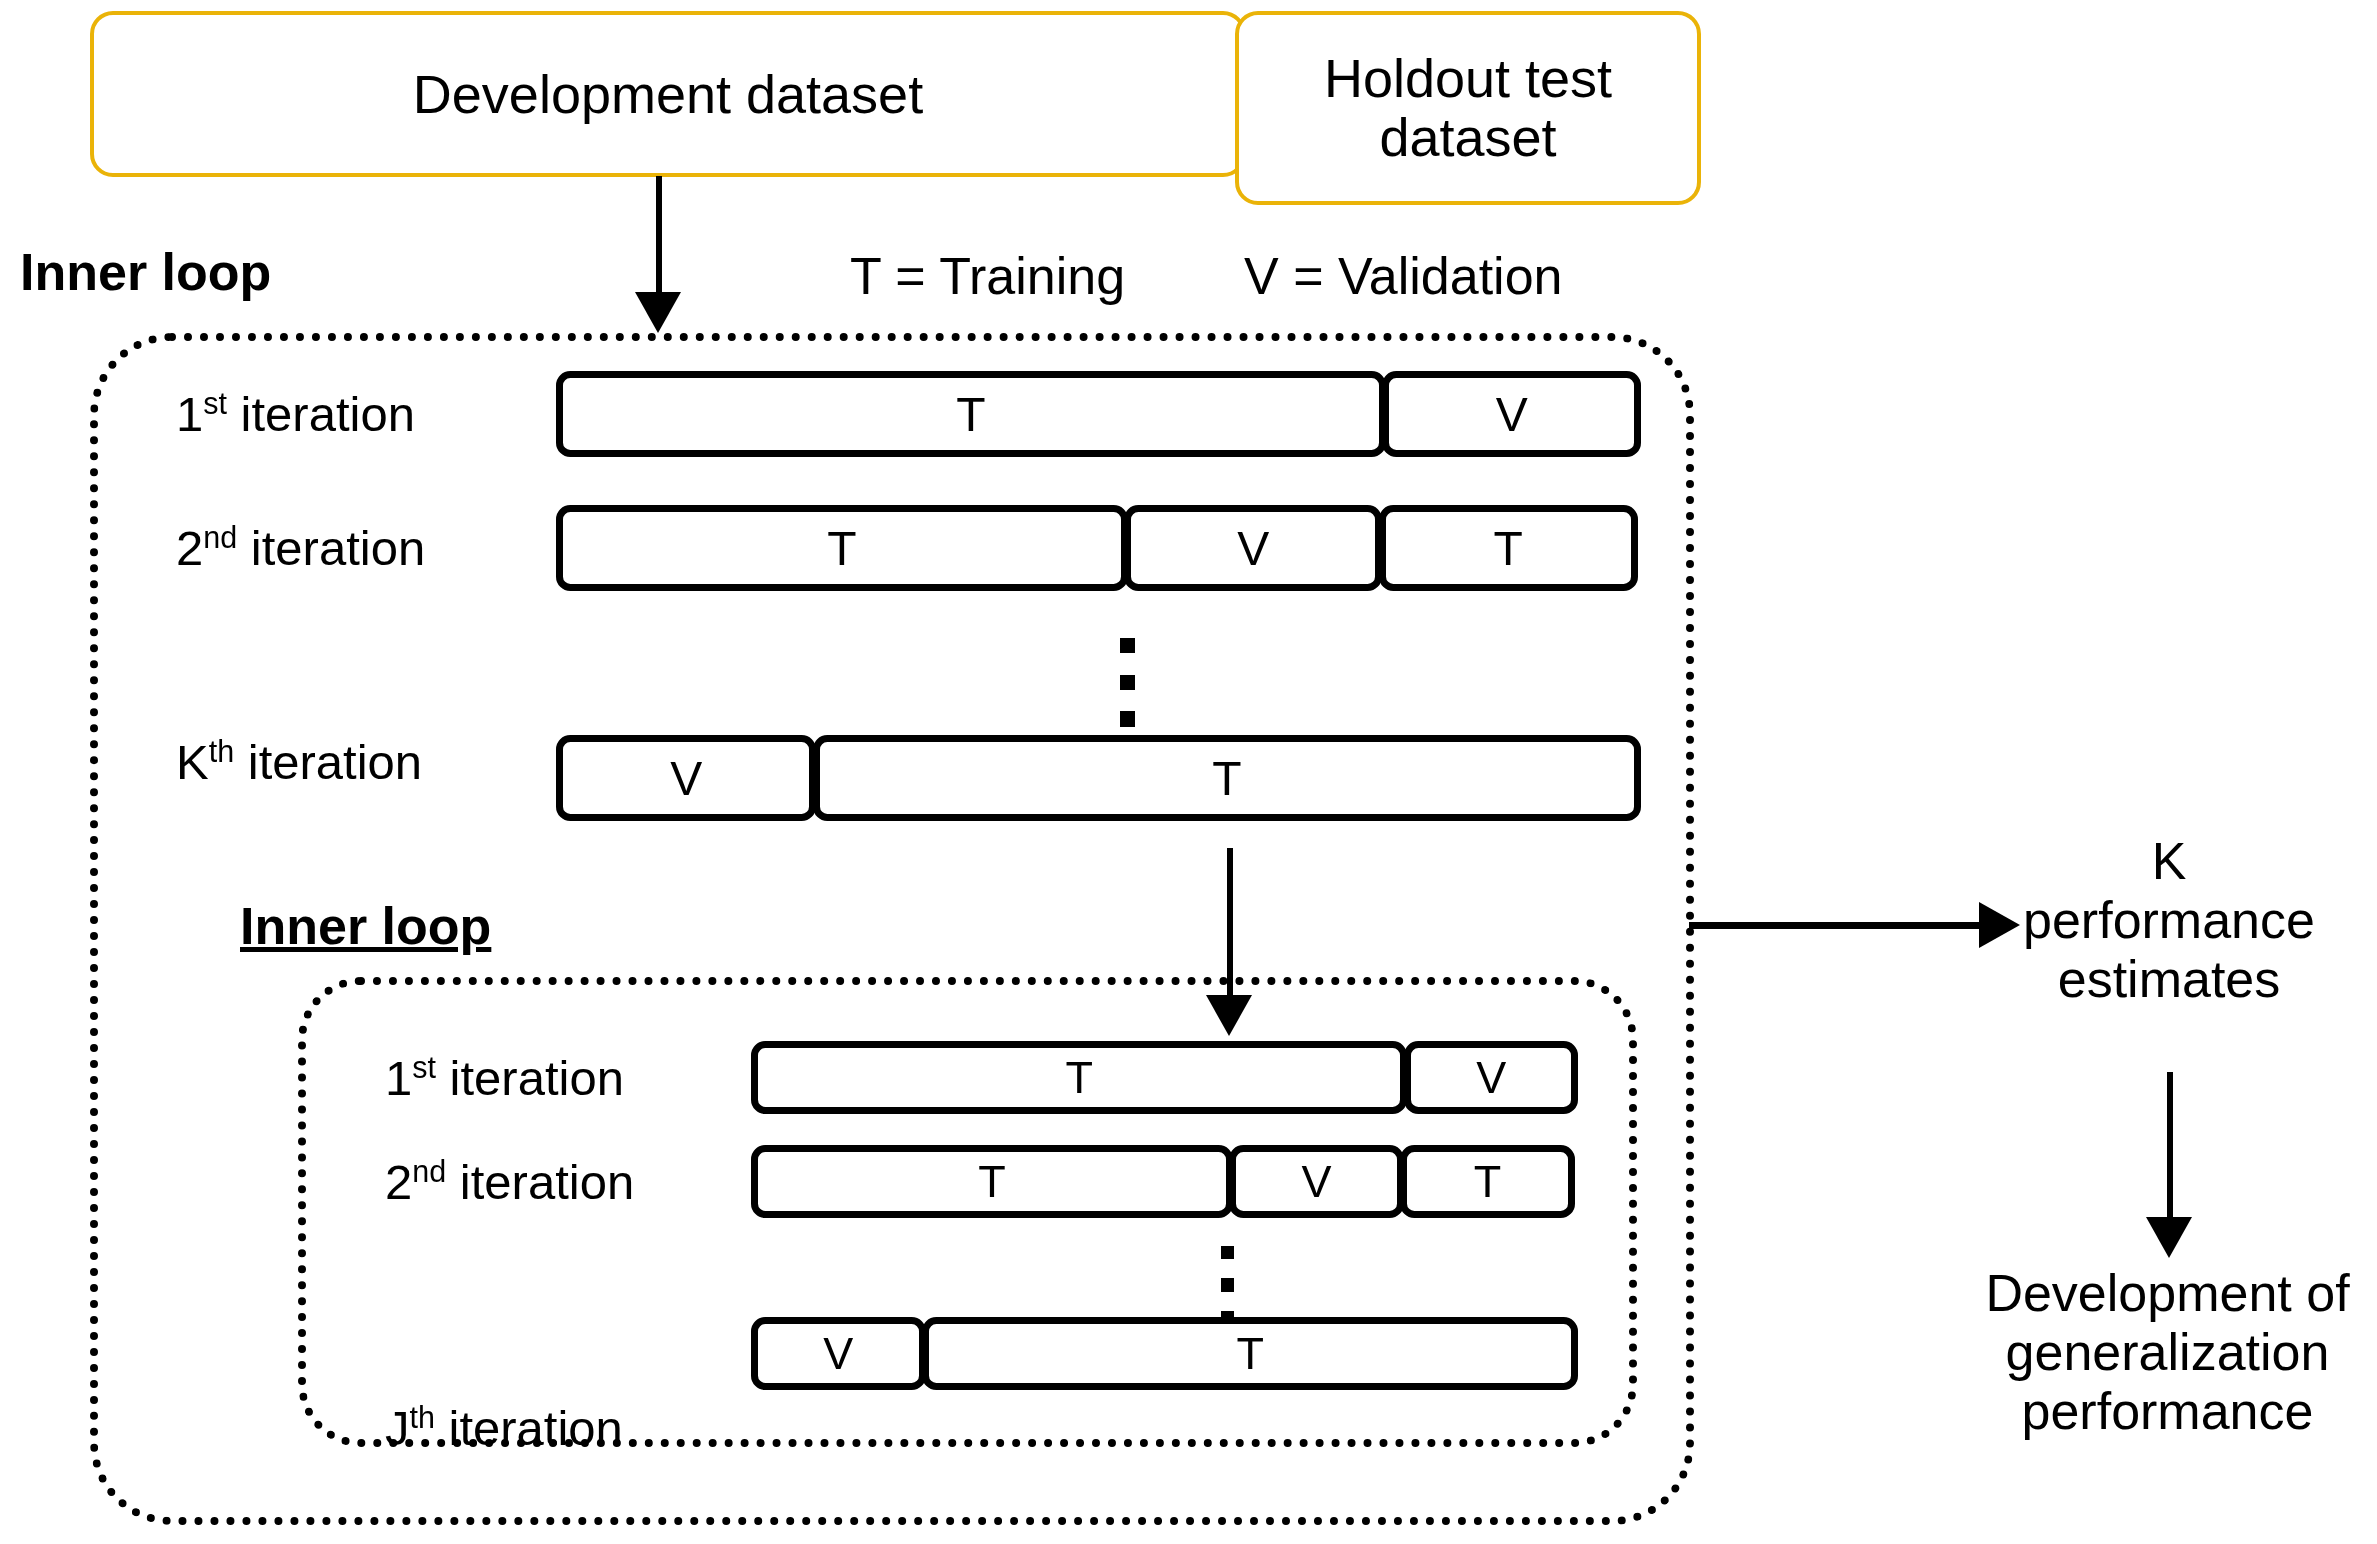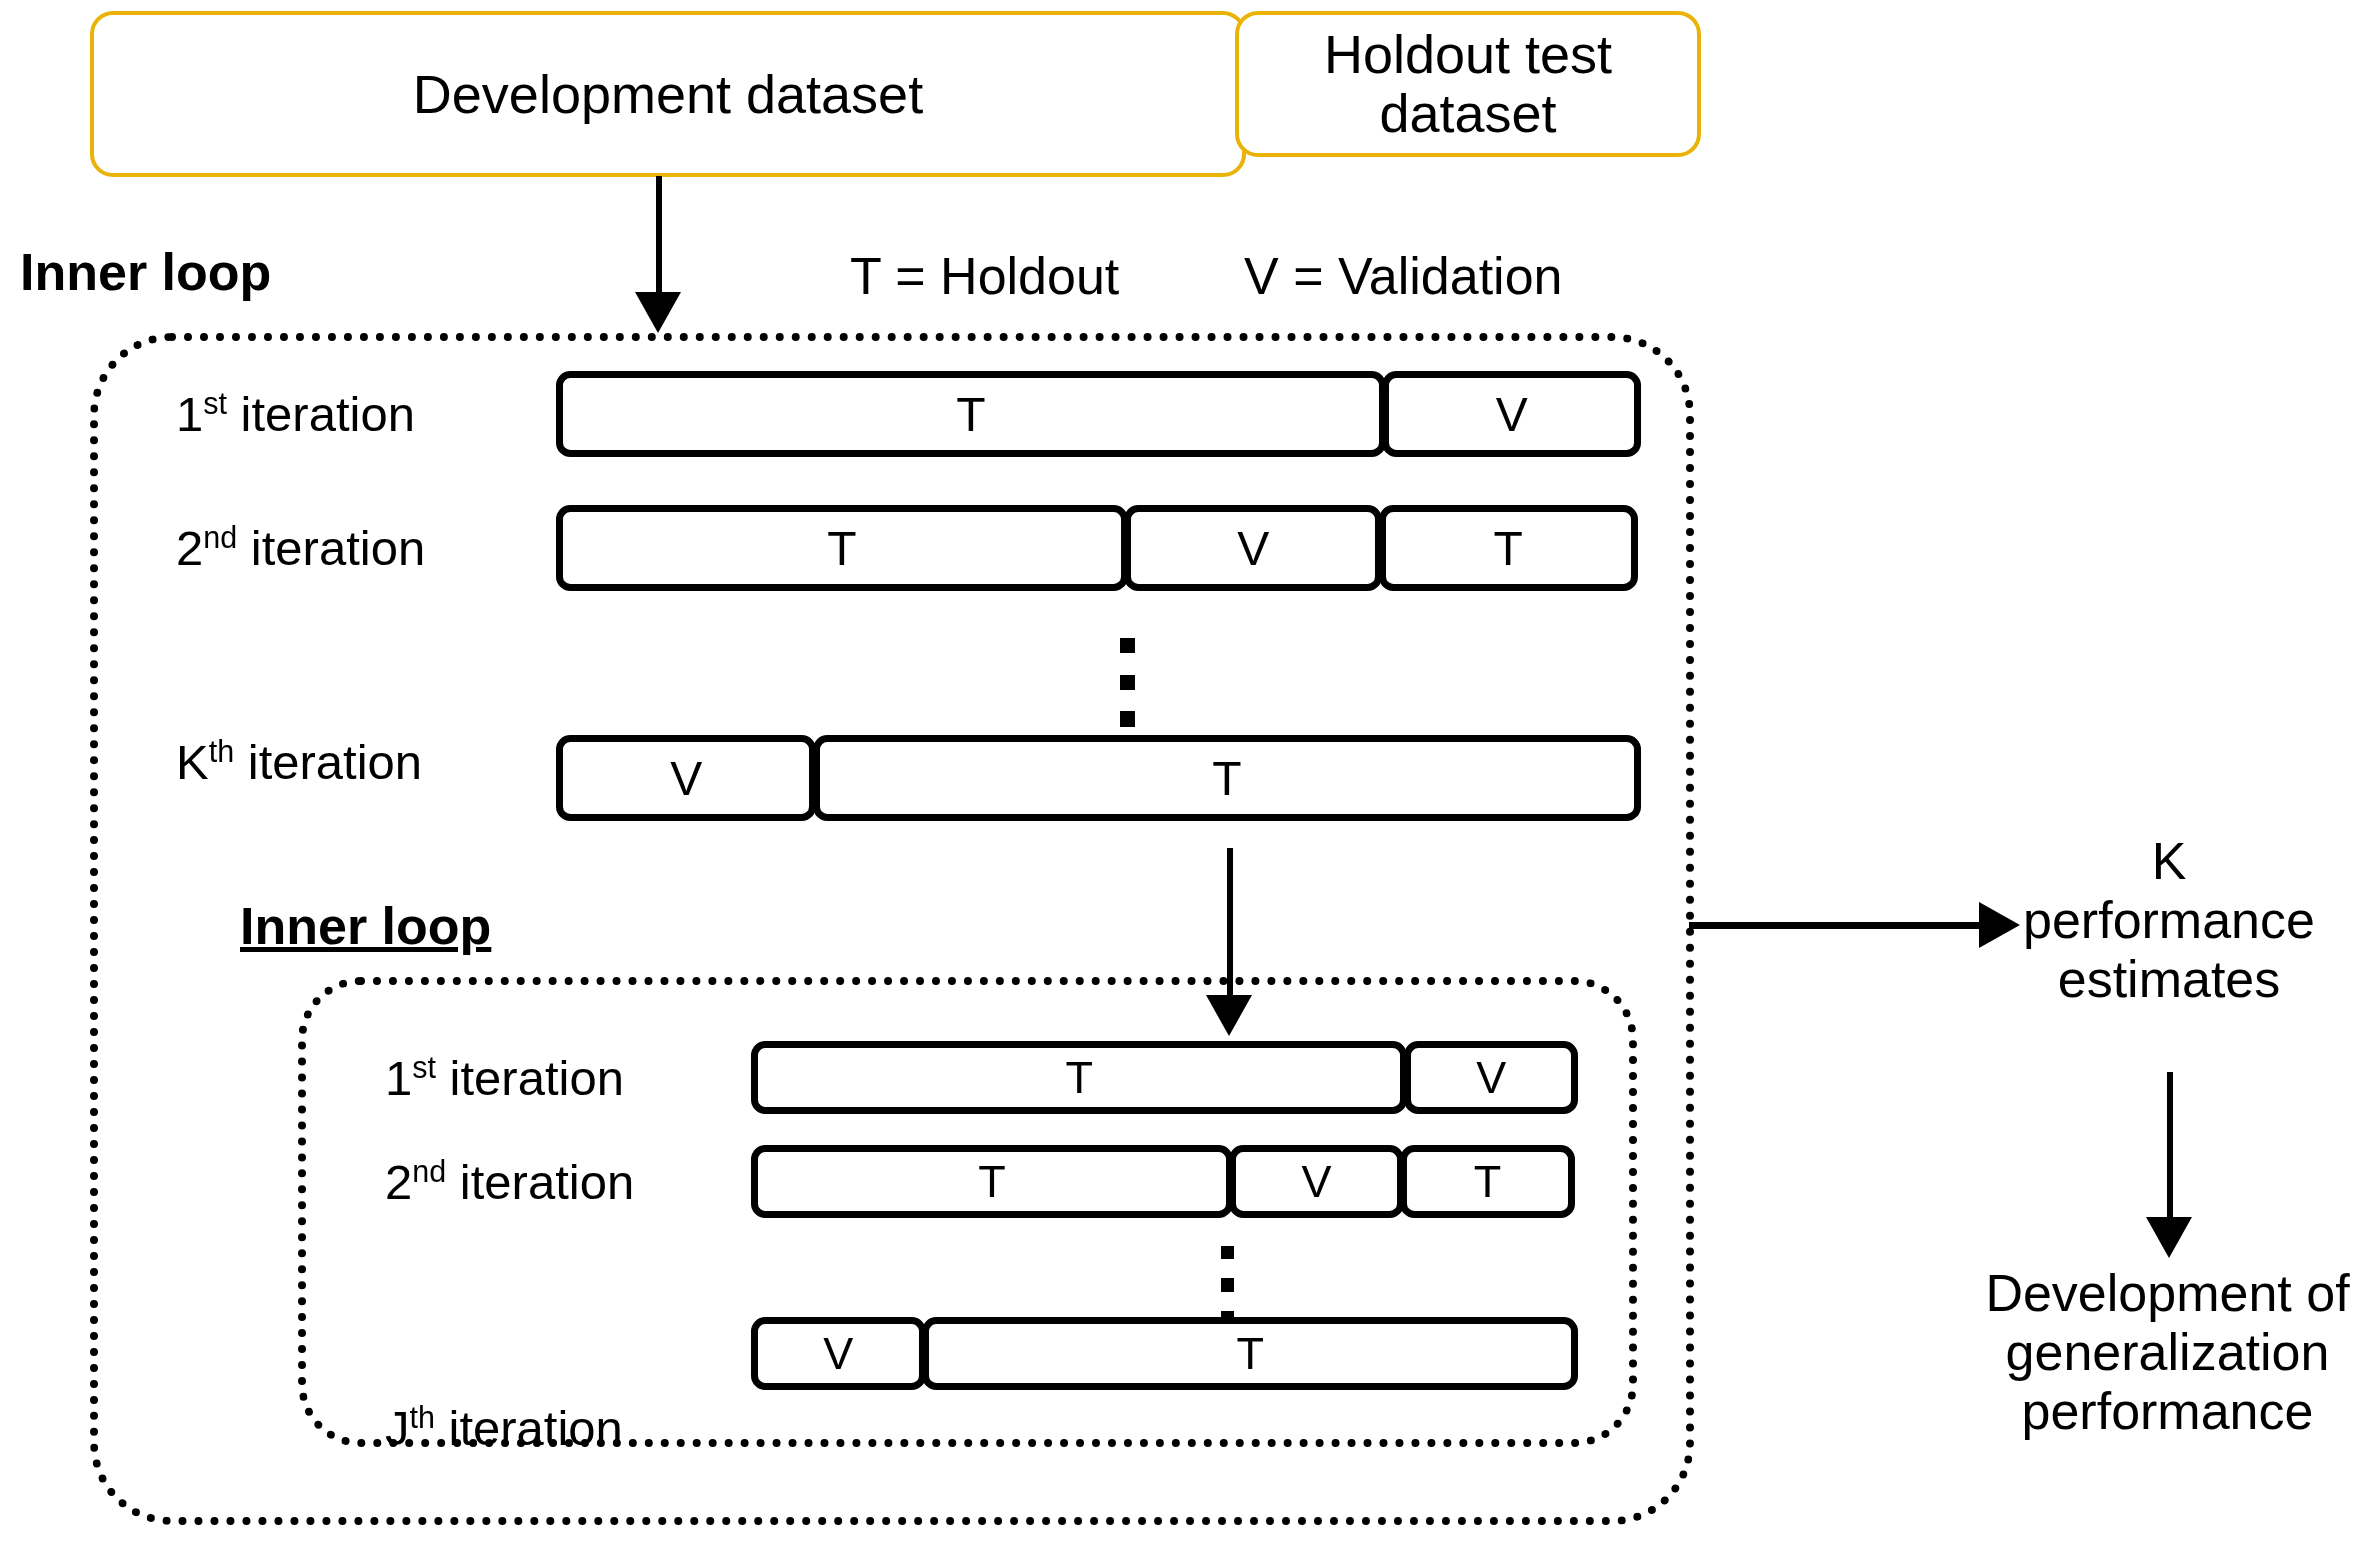--- a/index.html
+++ b/index.html
@@ -12,7 +12,7 @@
           background:#fff;display:flex;align-items:center;justify-content:center;
           text-align:center;line-height:1.08;box-sizing:border-box;}
   #dev-box{left:90px;top:10.8px;width:1156px;height:166px;font-size:54px;}
-  #hold-box{left:1235px;top:10.8px;width:466px;height:146px;font-size:54px;}
+  #hold-box{left:1235px;top:10.8px;width:466px;height:194px;font-size:54px;}
 
   
   .loop-label{position:absolute;font-weight:bold;font-size:52px;white-space:nowrap;}

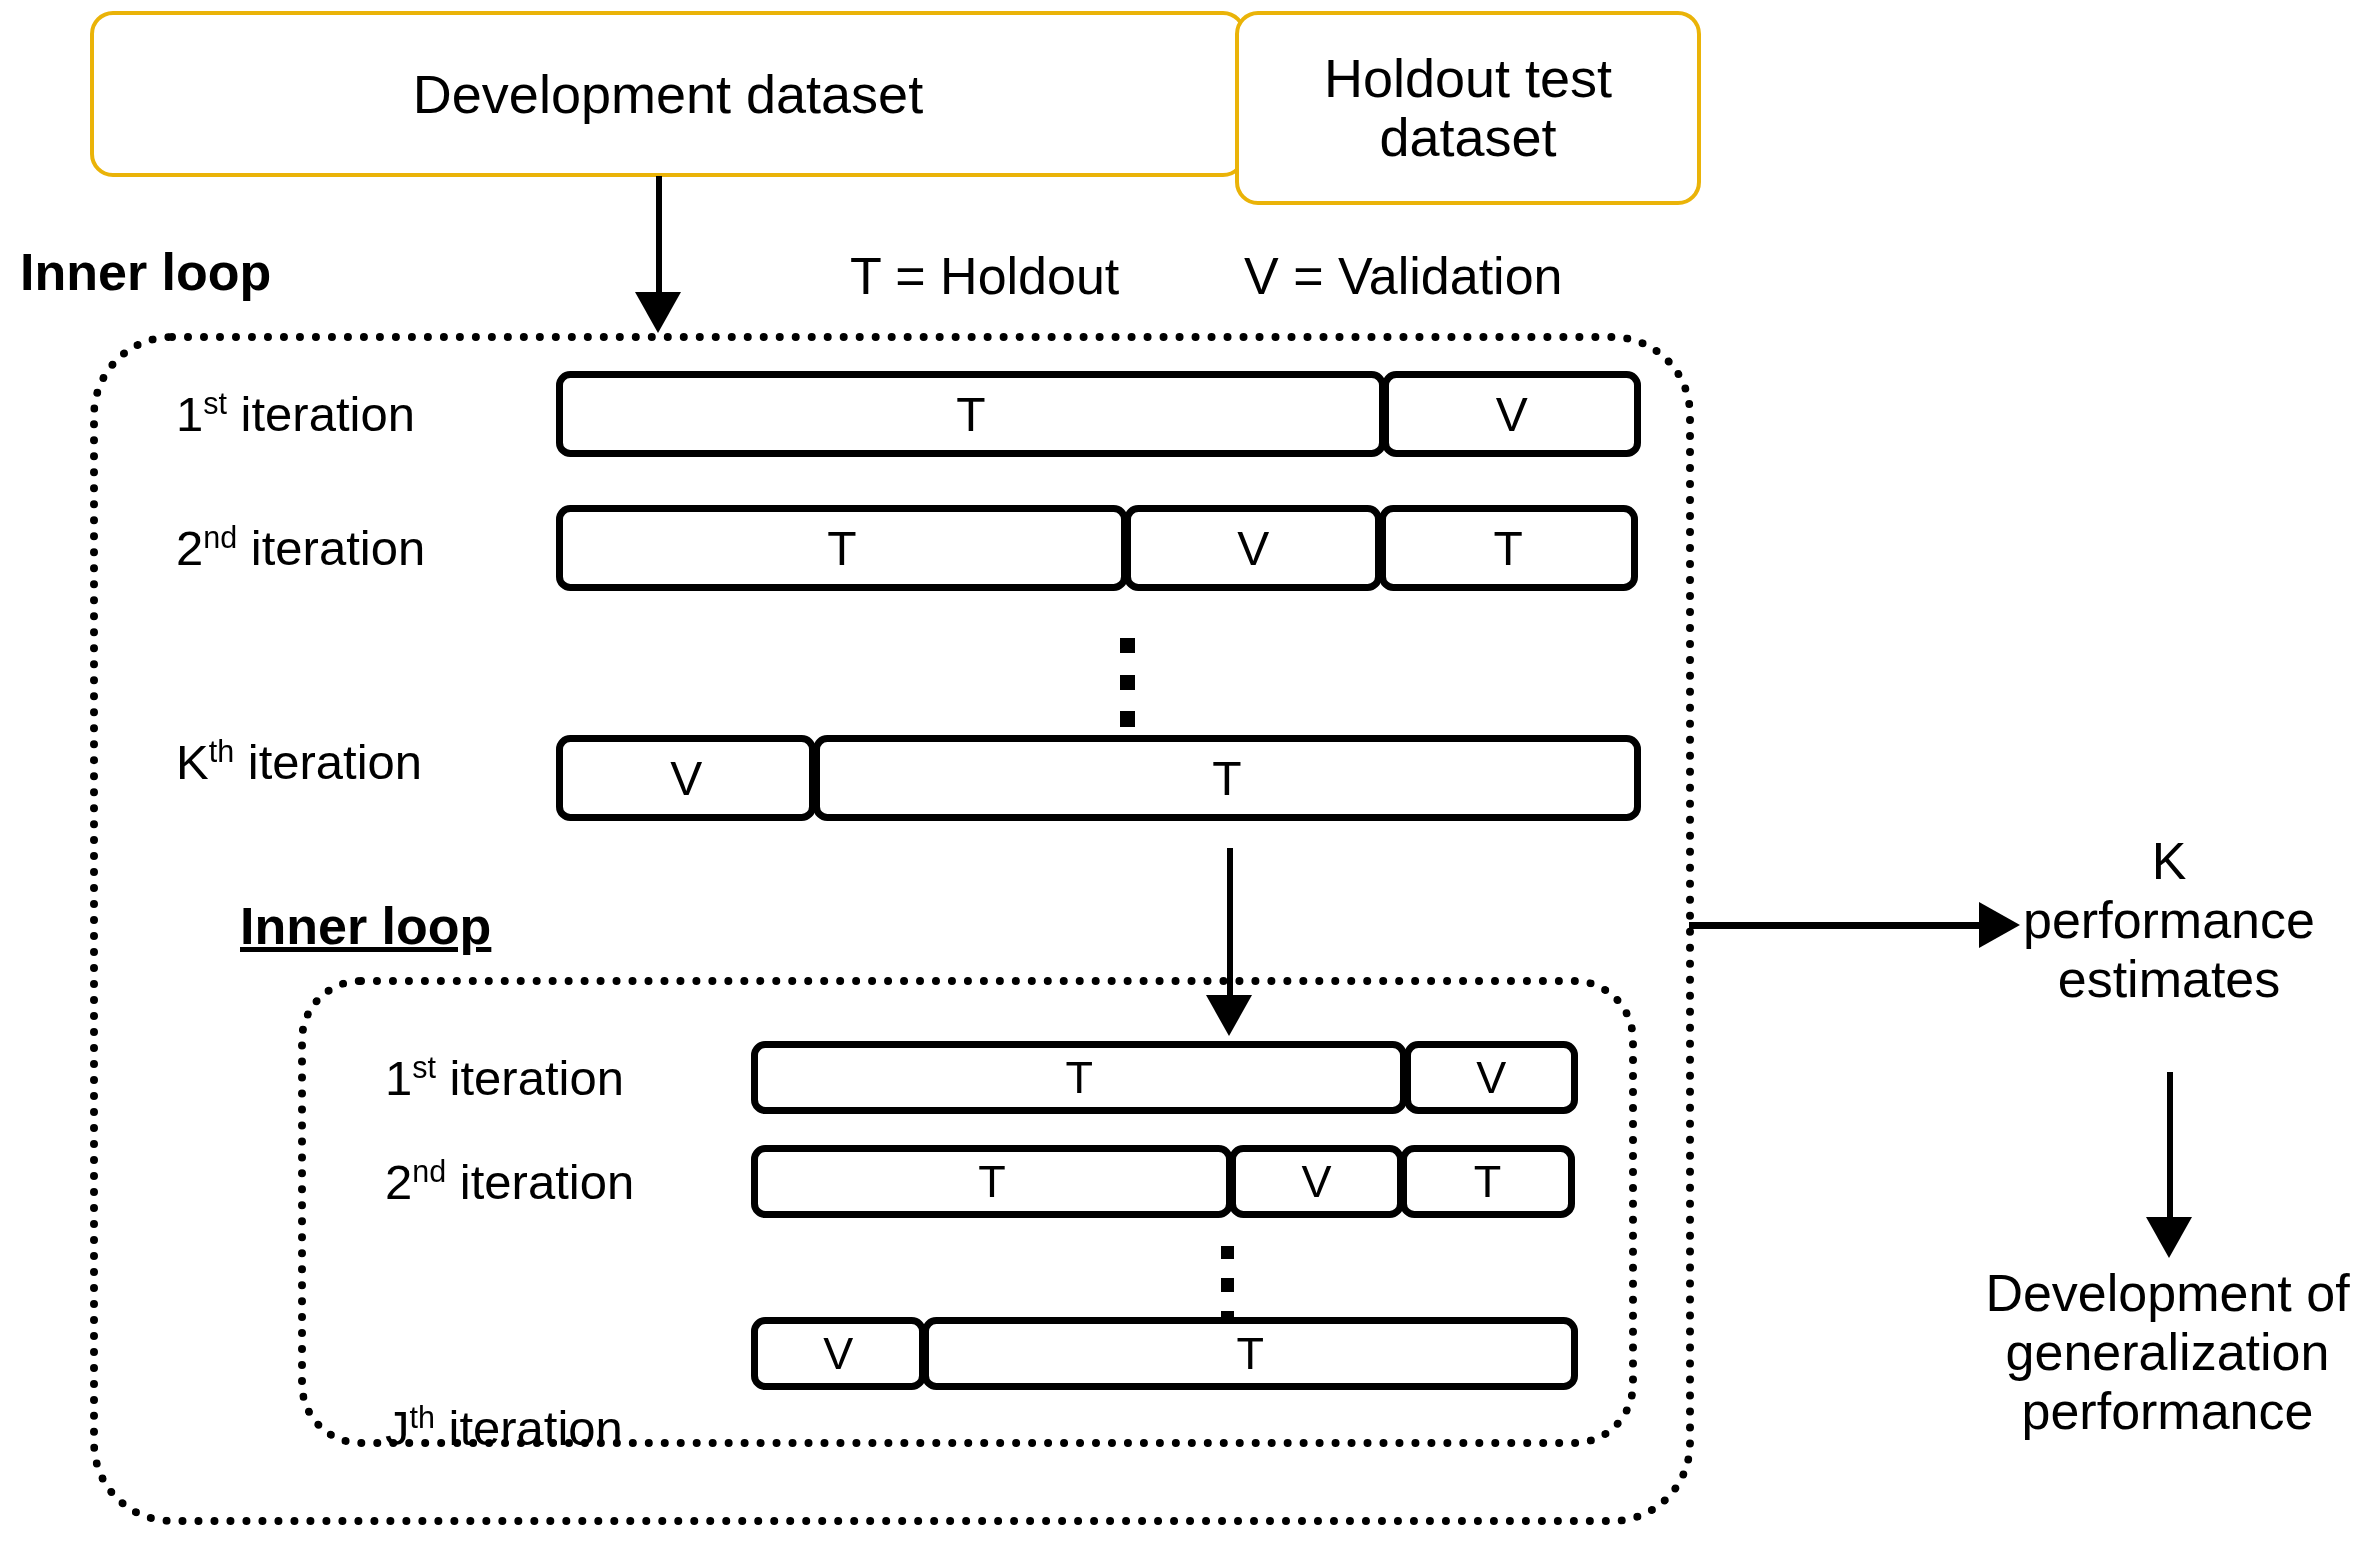--- a/index.html
+++ b/index.html
@@ -111,7 +111,7 @@
   <div class="loop-label" id="outer-label">Inner loop</div>
   <div class="loop-label" id="inner-label">Inner loop</div>
 
-  <div class="legend-item" id="legend-t">T = Holdout</div>
+  <div class="legend-item" id="legend-t">T = Training</div>
   <div class="legend-item" id="legend-v">V = Validation</div>
 
   <div class="dotted-box" id="outer-loop"></div>

